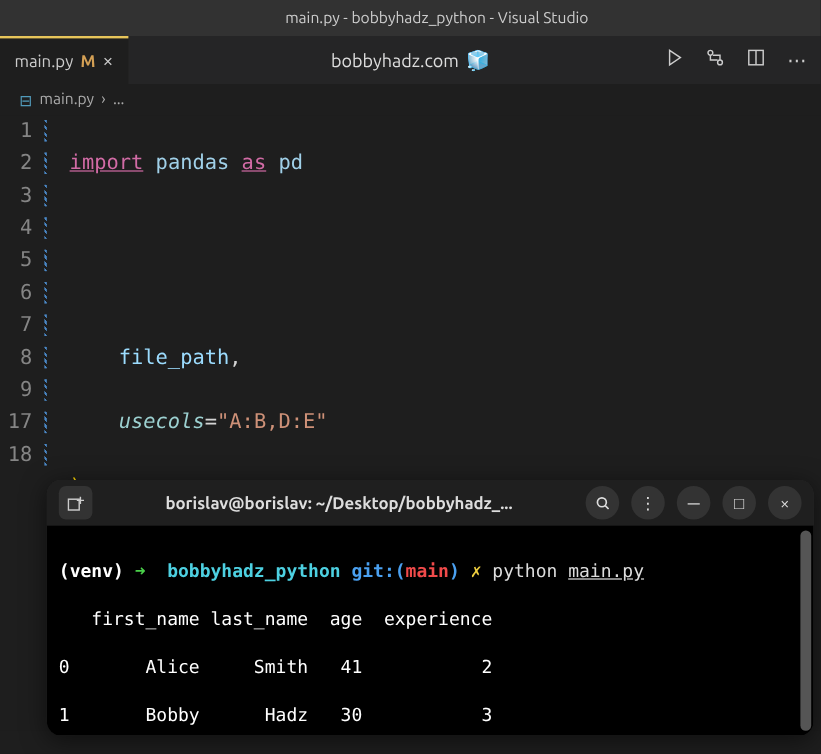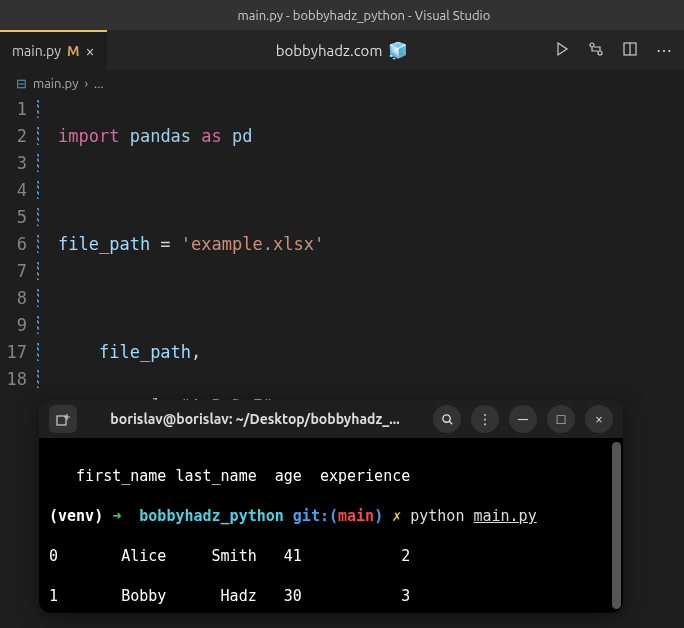--- a/index.html
+++ b/index.html
@@ -98,7 +98,7 @@
       background: repeating-linear-gradient(45deg, #4a88c7, #4a88c7 2px, transparent 2px, transparent 4px);
     }
     .code { padding-left: 18px; white-space: pre; }
-    .k-pink { color: #d16ba5; }
+    .k-pink { color: #d16ba5; text-decoration: underline; }
     .k-cyan { color: #9cdcfe; }
     .k-cyan-u { color: #a0d0e8; text-decoration-color: #5a7a4a; text-underline-offset: 3px; }
     .k-white { color: #d4d4d4; }

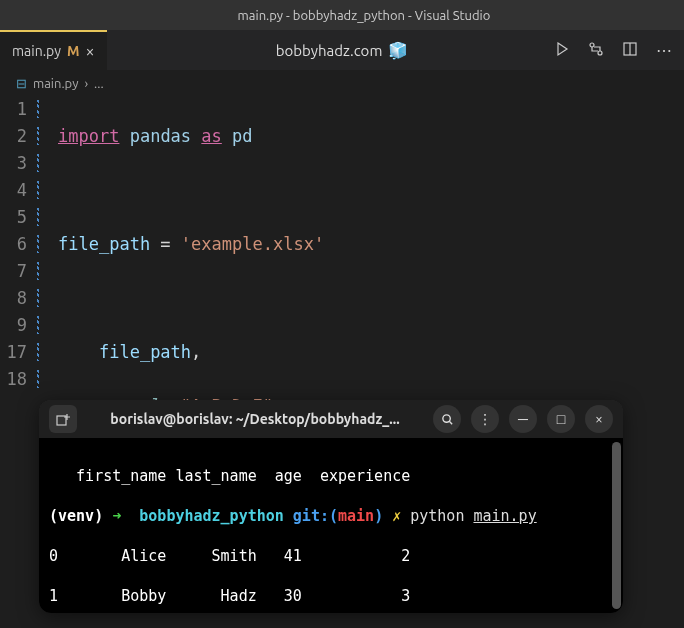--- a/index.html
+++ b/index.html
@@ -242,7 +242,6 @@
   <div class="code">
 <div><span class="k-pink">import</span> <span class="k-cyan-u">pandas</span> <span class="k-pink">as</span> <span class="k-cyan-u">pd</span></div>
 <div> </div>
-<div><span class="k-cyan">file_path</span><span class="k-white"> = </span><span class="k-str">'example.xlsx'</span></div>
 <div> </div>
 <div>    <span class="k-cyan">file_path</span><span class="k-white">,</span></div>
 <div>    <span class="k-param">usecols</span><span class="k-white">=</span><span class="k-str">"A:B,D:E"</span></div>

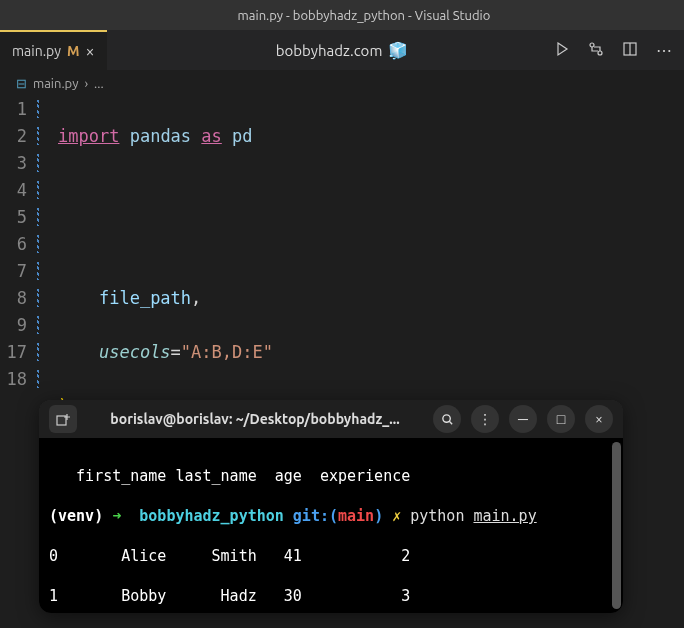--- a/index.html
+++ b/index.html
@@ -111,7 +111,7 @@
       position: absolute;
       left: 39px;
       top: 400px;
-      width: 584px;
+      width: 639px;
       height: 213px;
       background: #2b2b2b;
       border-radius: 12px;

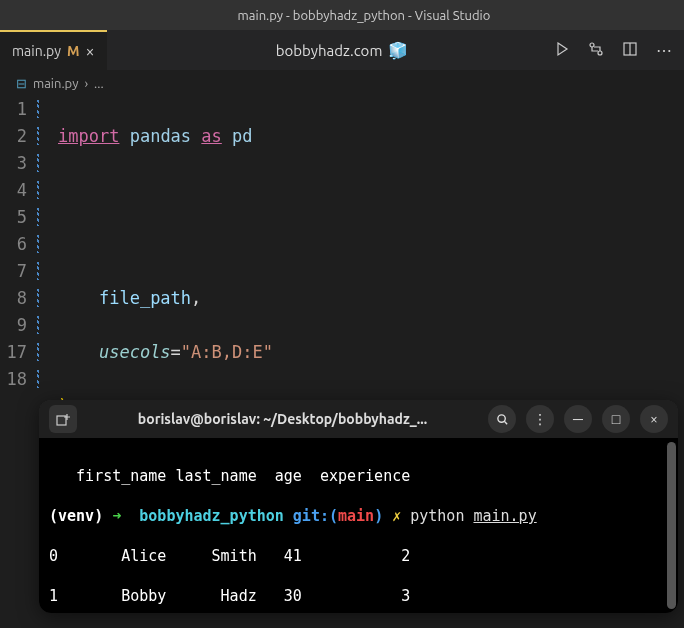--- a/index.html
+++ b/index.html
@@ -274,8 +274,8 @@
     <div class="term-btn round">×</div>
   </div>
   <div class="term-body">
+<div><span class="t-white">(venv)</span> <span class="t-green">➜</span>  <span class="t-cyan">bobbyhadz_python</span> <span class="t-blue">git:(</span><span class="t-red">main</span><span class="t-blue">)</span> <span class="t-yellow">✗</span> <span class="t-cmd">python </span><span class="t-cmd t-underline">main.py</span></div>
 <div>   first_name last_name  age  experience</div>
-<div><span class="t-white">(venv)</span> <span class="t-green">➜</span>  <span class="t-cyan">bobbyhadz_python</span> <span class="t-blue">git:(</span><span class="t-red">main</span><span class="t-blue">)</span> <span class="t-yellow">✗</span> <span class="t-cmd">python </span><span class="t-cmd t-underline">main.py</span></div>
 <div>0       Alice     Smith   41           2</div>
 <div>1       Bobby      Hadz   30           3</div>
 

